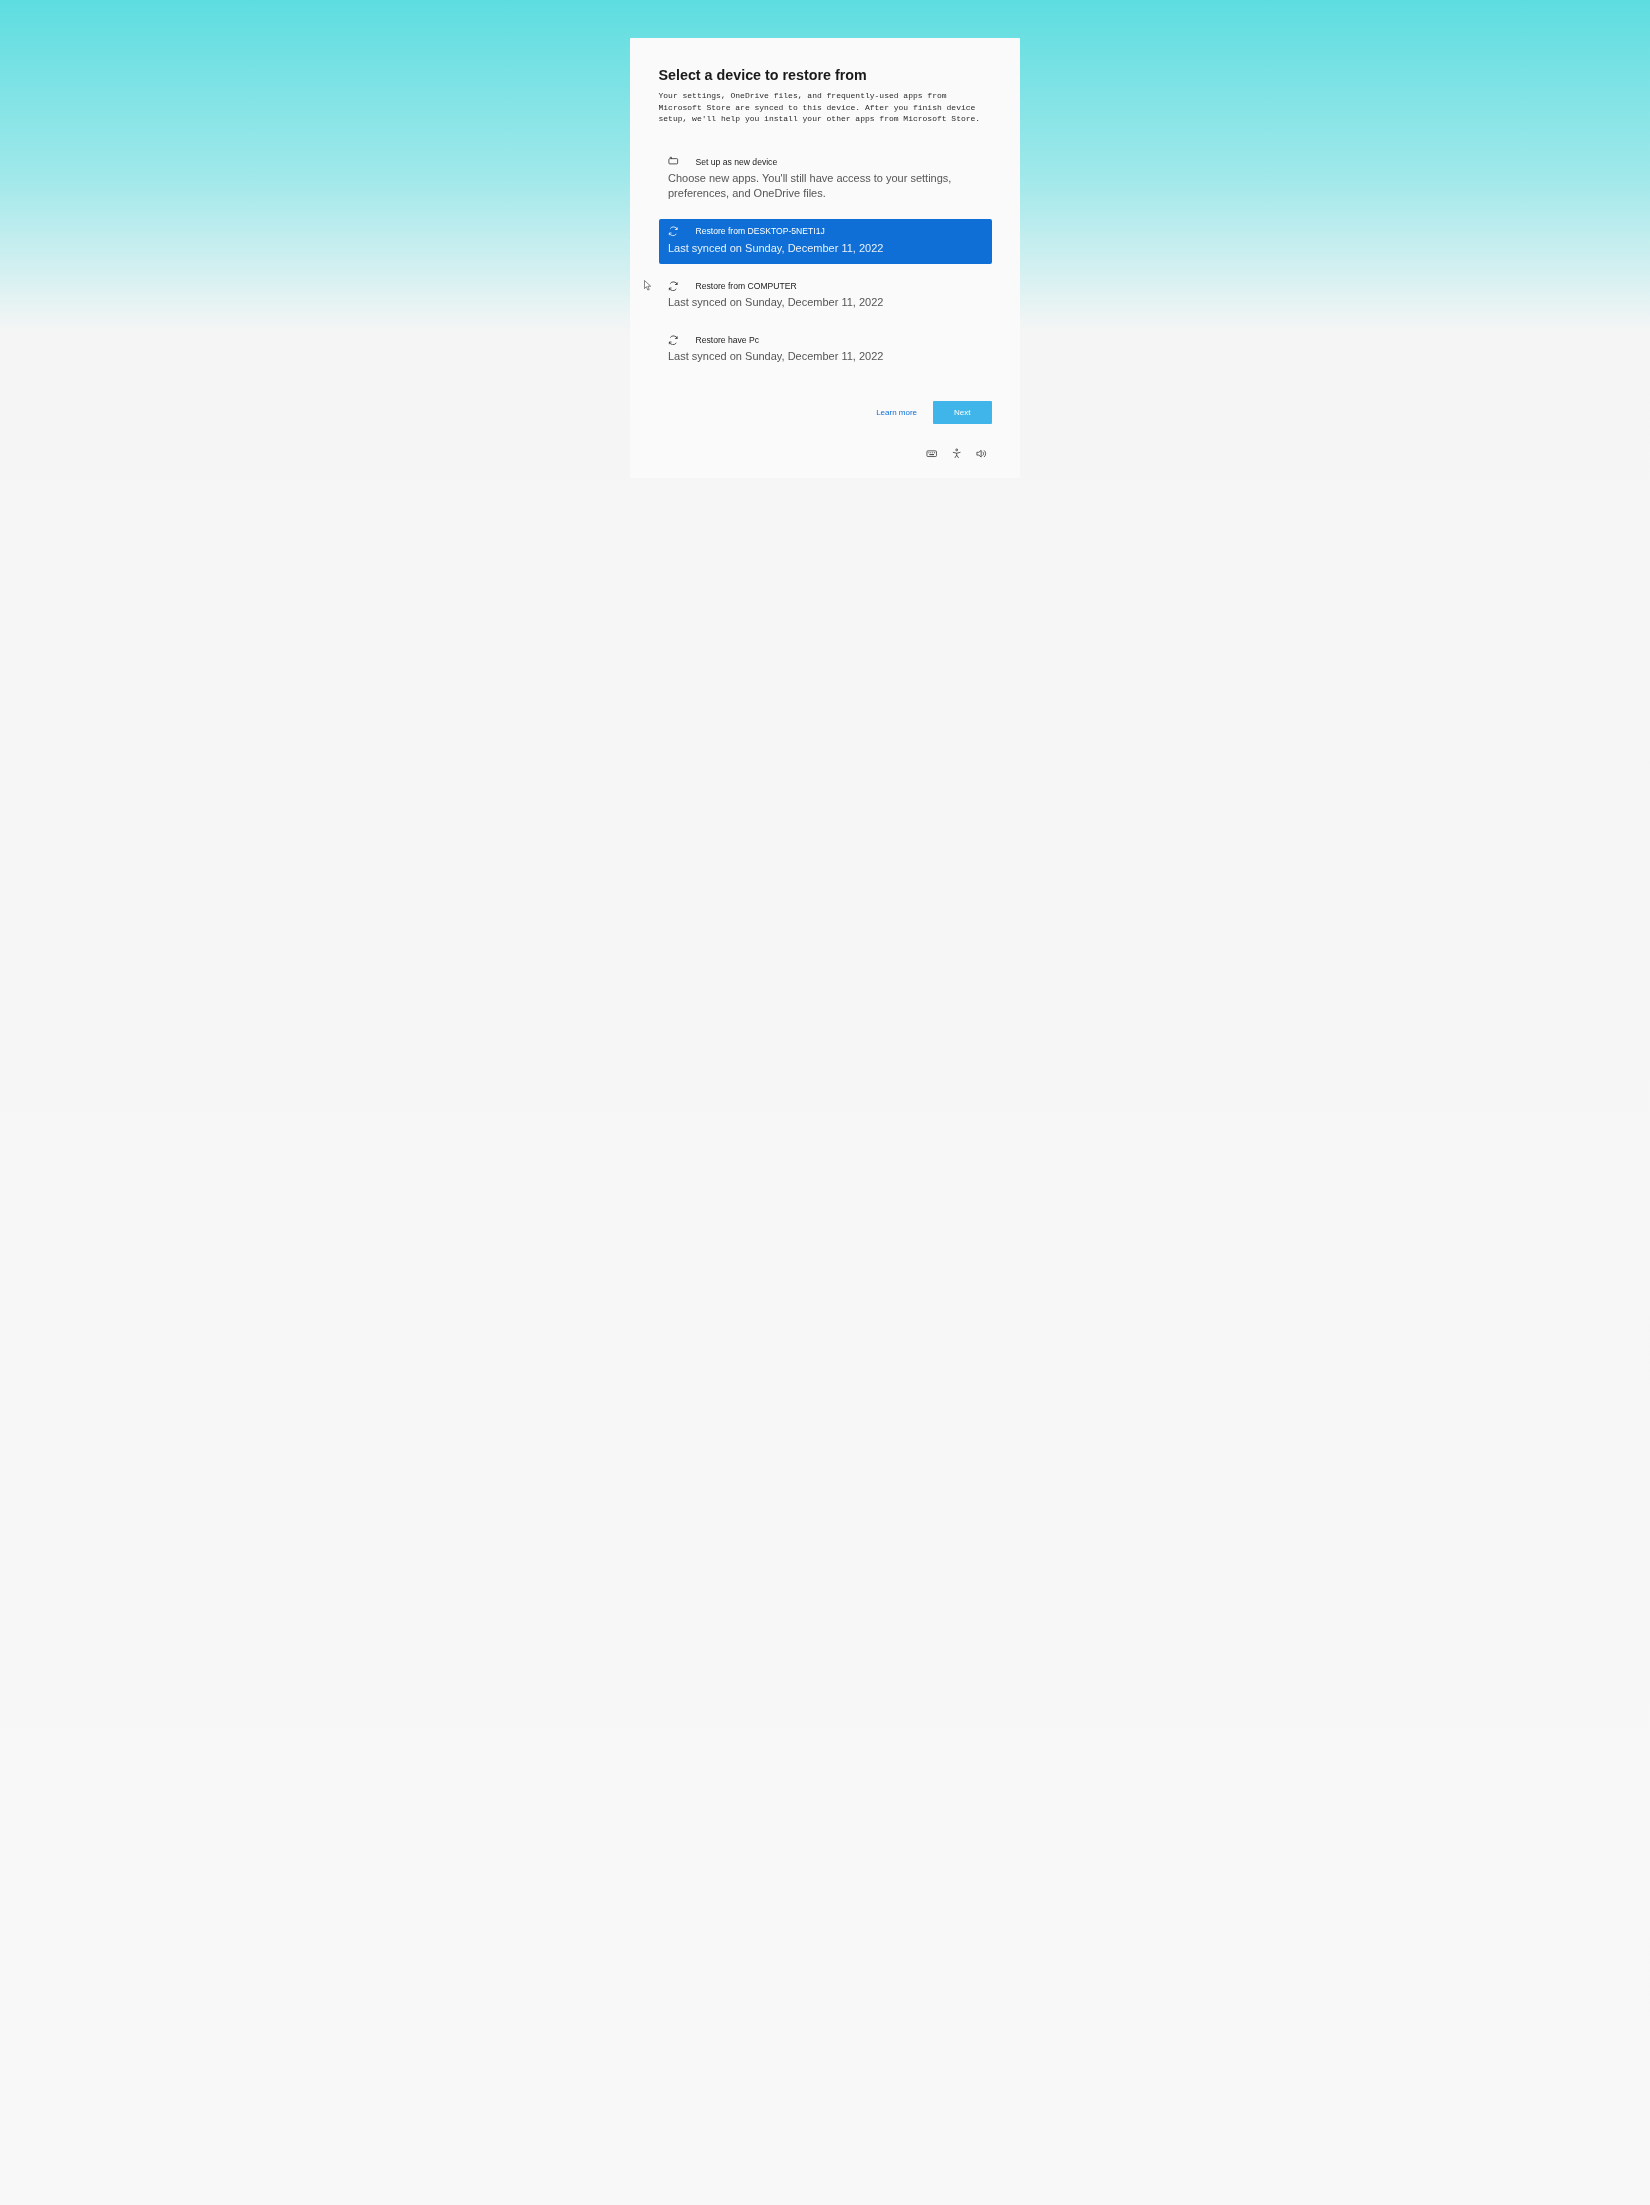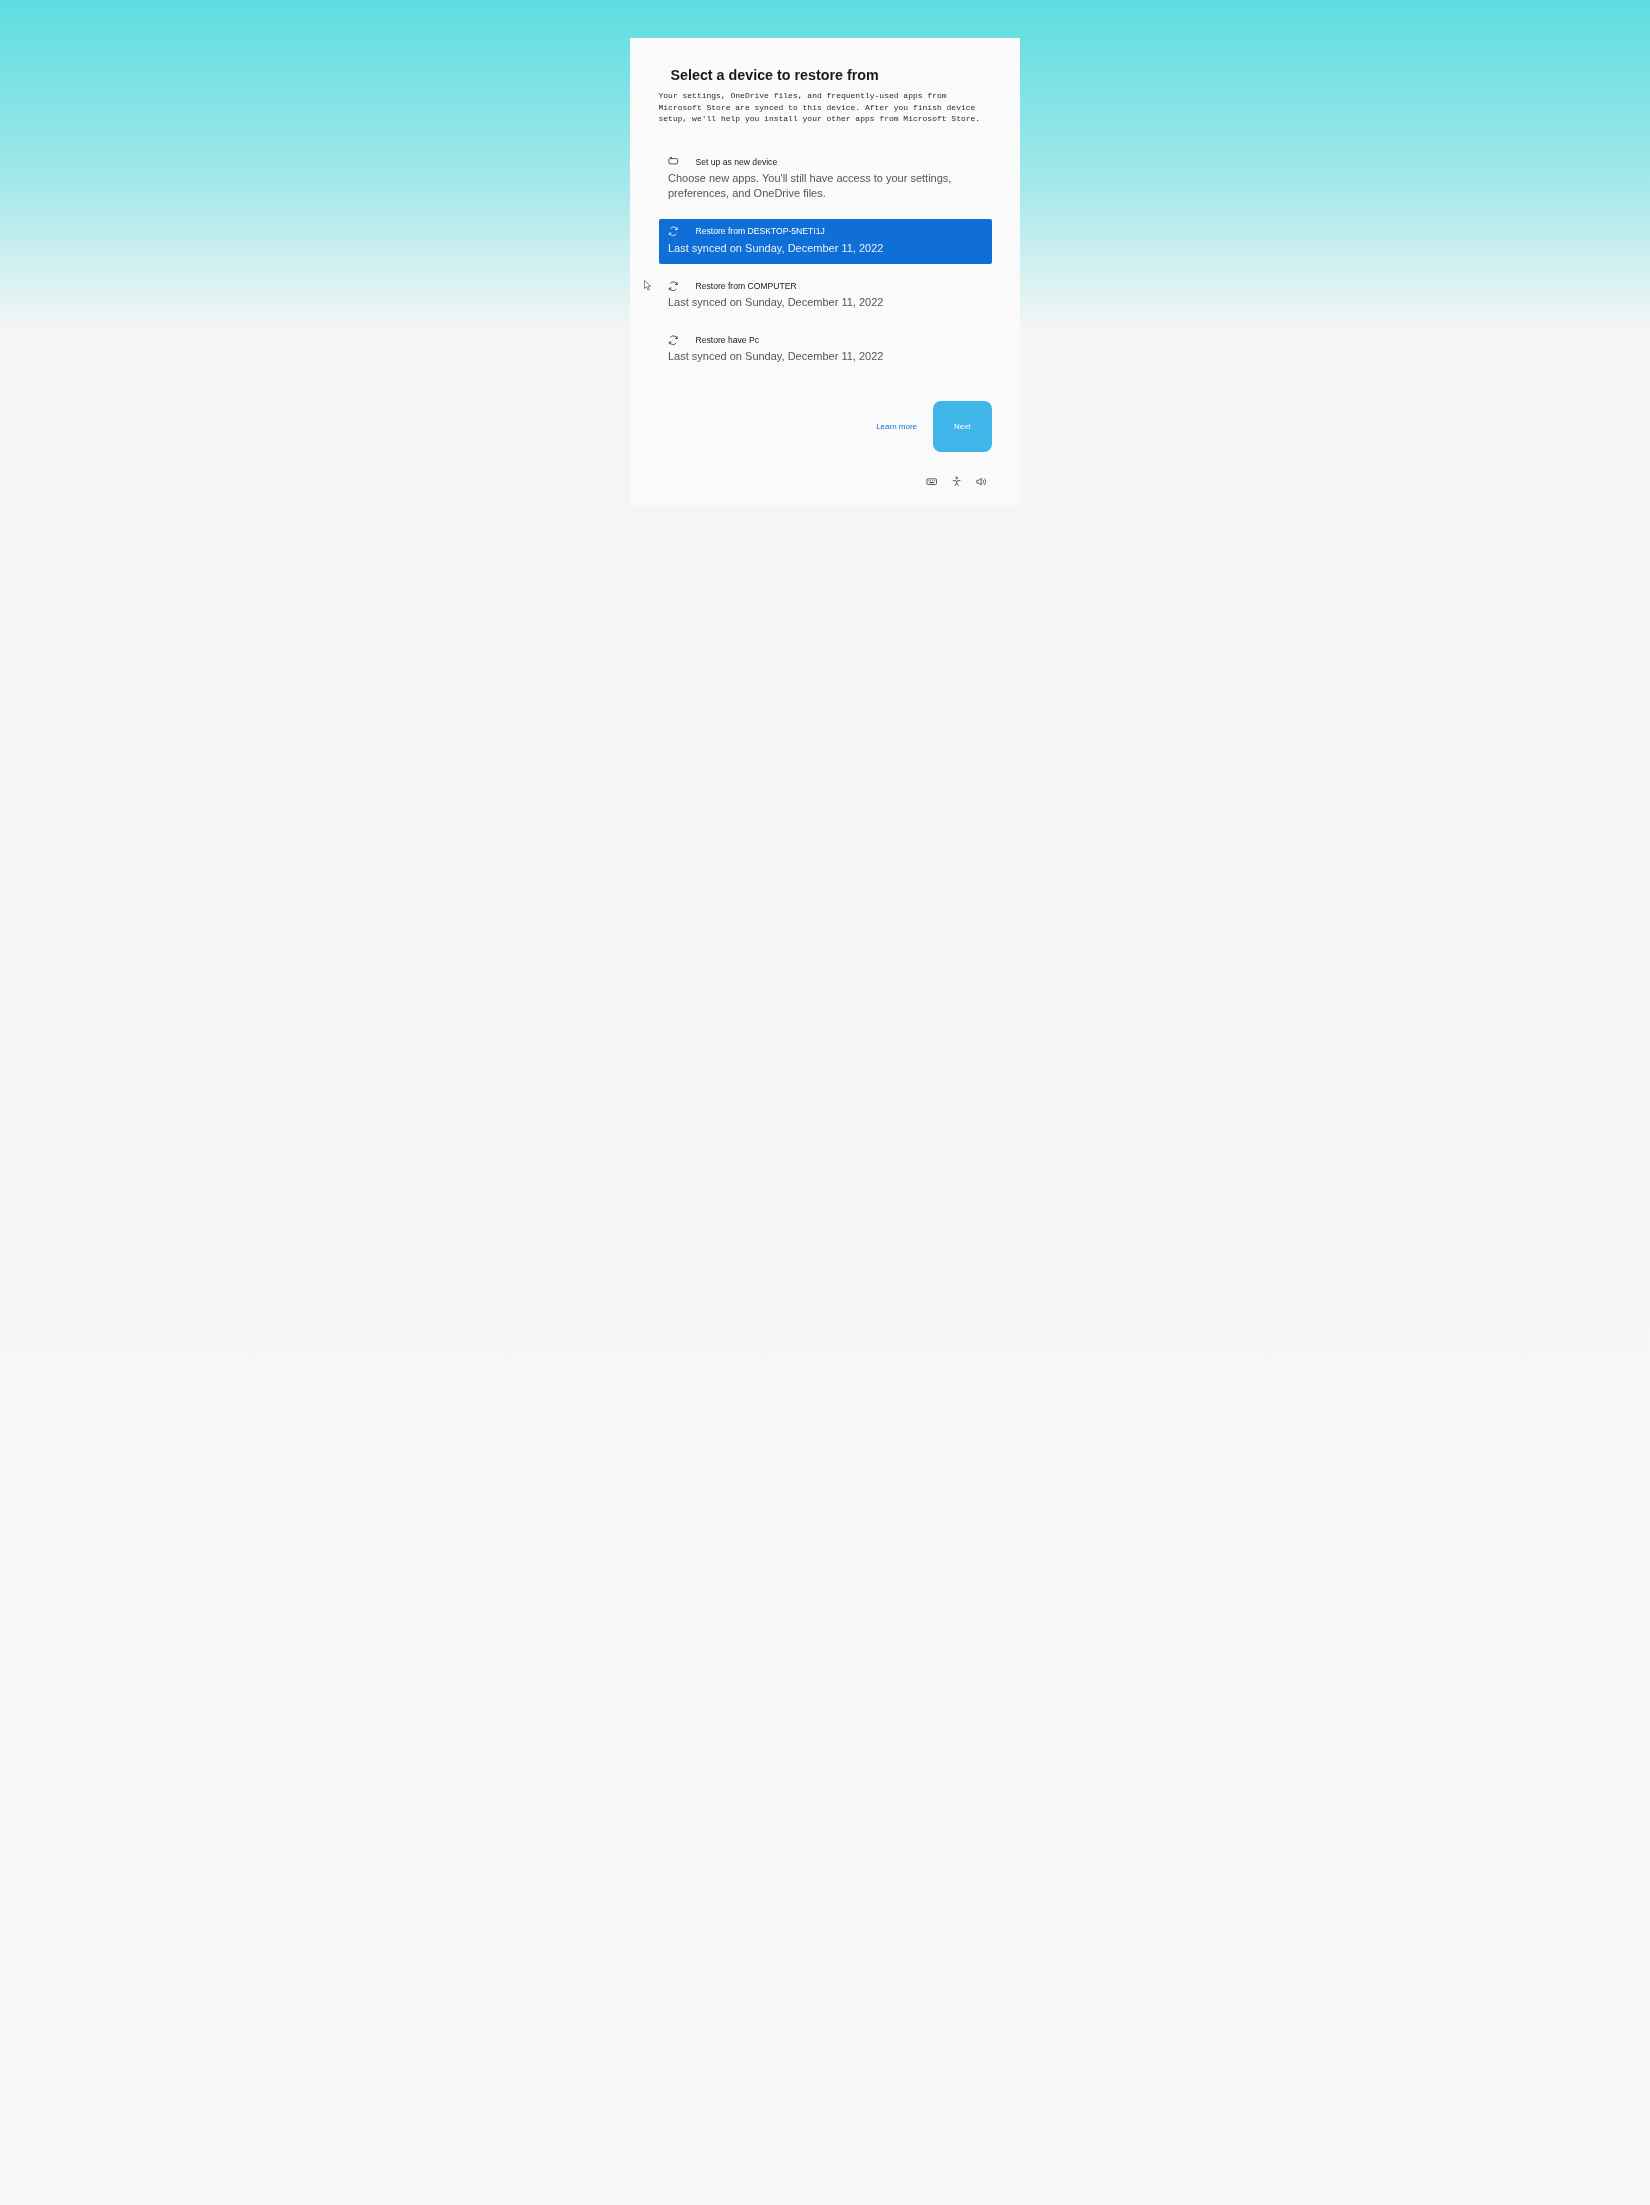--- a/index.html
+++ b/index.html
@@ -29,7 +29,6 @@
       font-weight: 600;
       color: #1a1a1a;
       margin-bottom: 7.6px;
-      margin-left: 12px;
     }
     .subtitle {
       font-size: 8px;

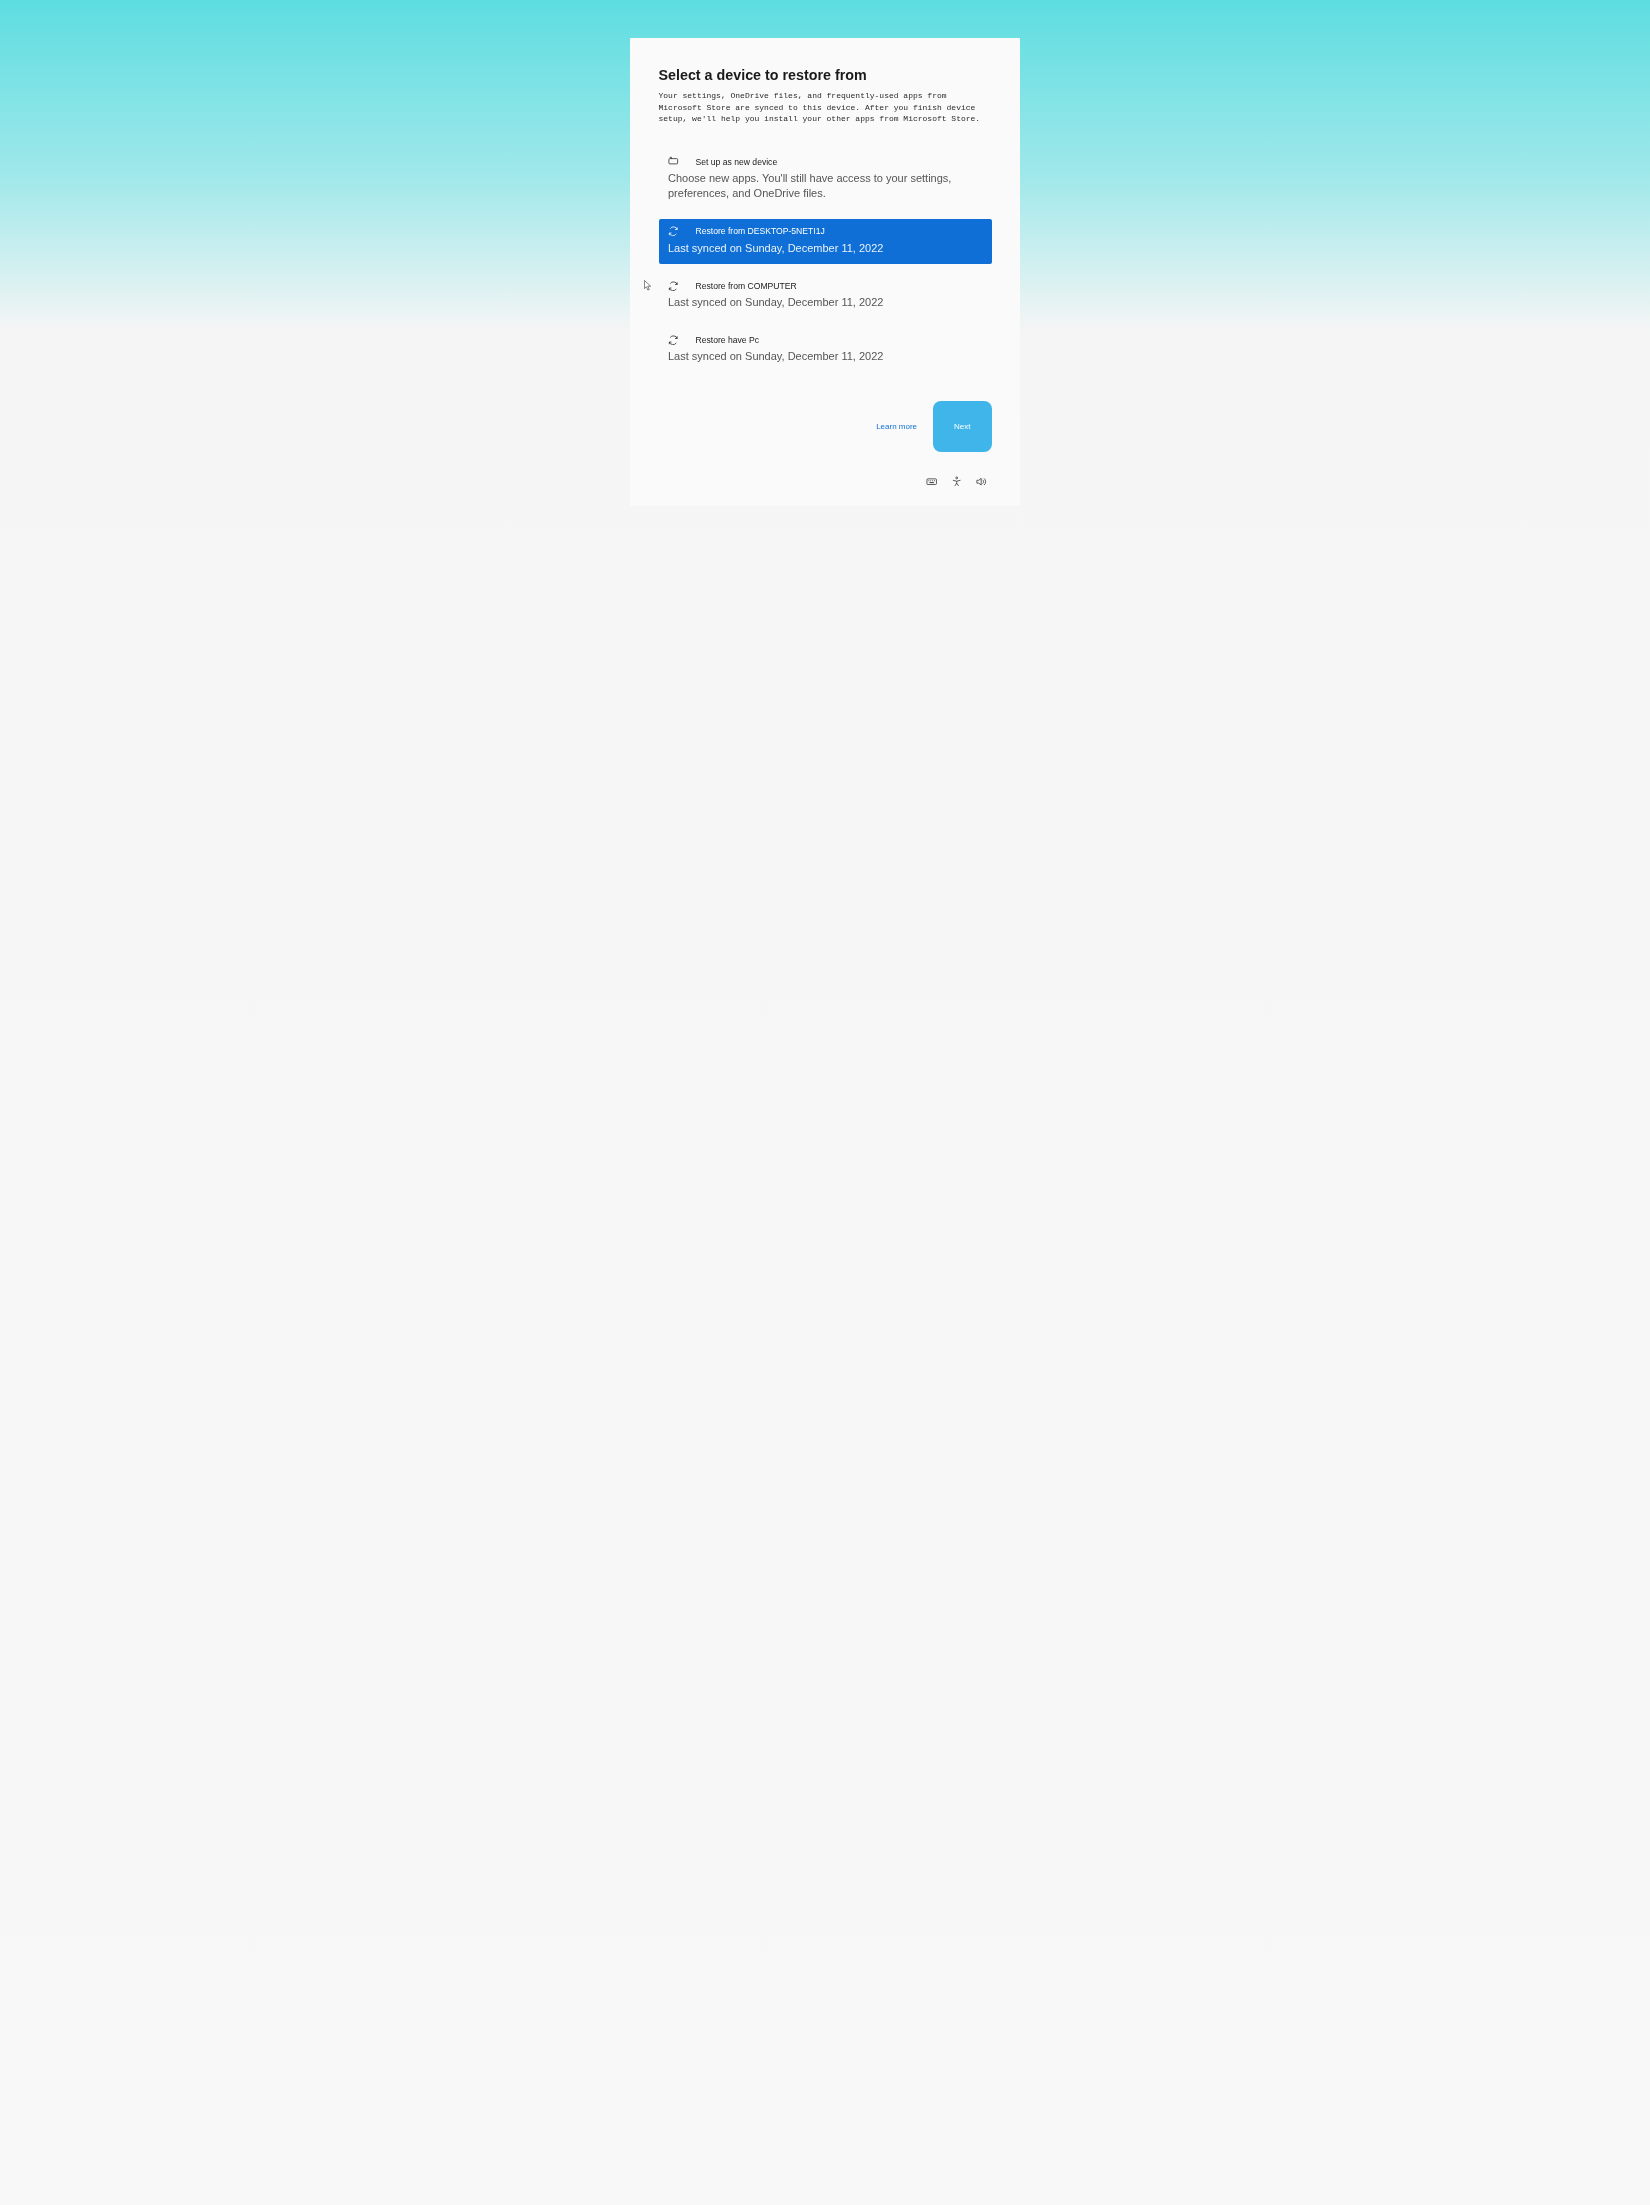--- a/index.html
+++ b/index.html
@@ -107,9 +107,9 @@
       background: #3fb5ea;
       color: #ffffff;
       border: none;
-      padding: 21px 21px;
+      padding: 7px 21px;
       font-size: 8px;
-      border-radius: 8px;
+      border-radius: 1px;
       cursor: pointer;
       font-family: inherit;
     }

